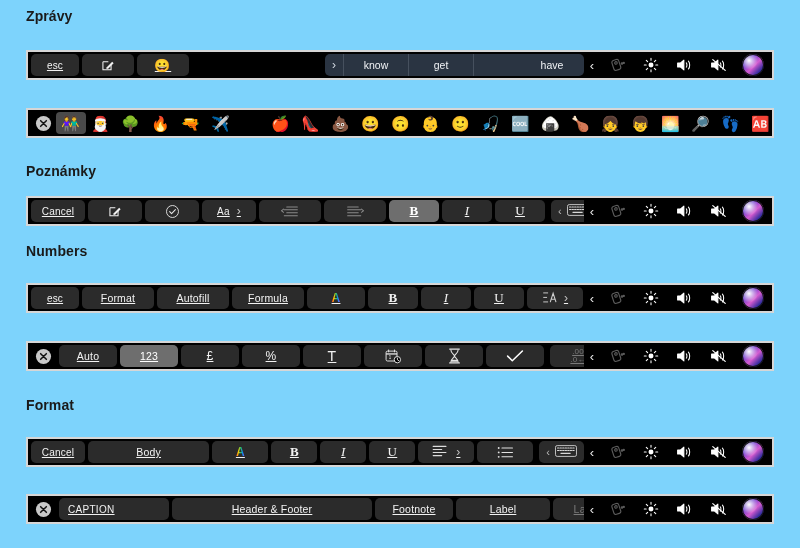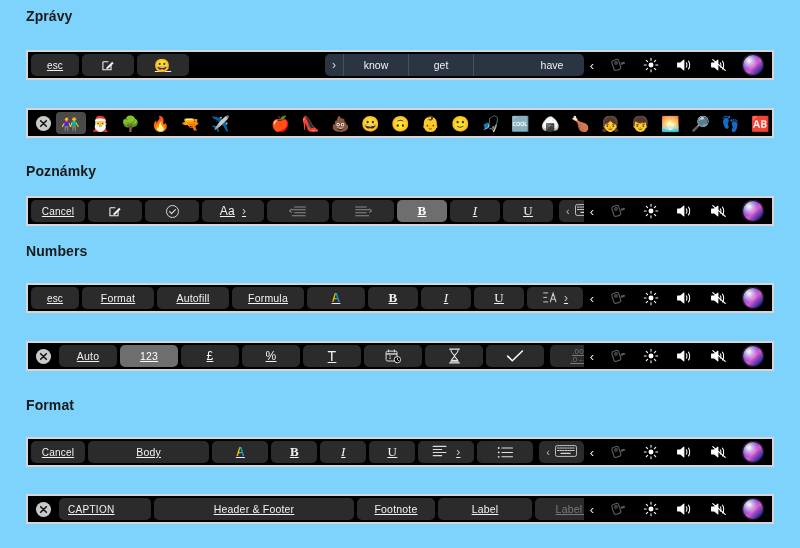--- a/index.html
+++ b/index.html
@@ -315,7 +315,7 @@
           <path d="M5.6 9.2l2.3 2.3 4.6-4.8" stroke-width="1.3" stroke-linecap="round" stroke-linejoin="round"></path>
         </svg>
       </div>
-      <div class="key chev-after" style="width:62px;padding:11px;font-size:12px">Aa</div>
+      <div class="key chev-after" style="width:54px;padding:11px;font-size:10px">Aa</div>
       <div class="key" style="width:62px;padding:0">
         <svg width="18" height="12" viewBox="0 0 22 14" fill="none" stroke="#8a8a8a" stroke-width="1.25" stroke-linecap="round">
           <path d="M7 2h13M4 5.6h16M7 9.2h13M4 12.8h16"></path>

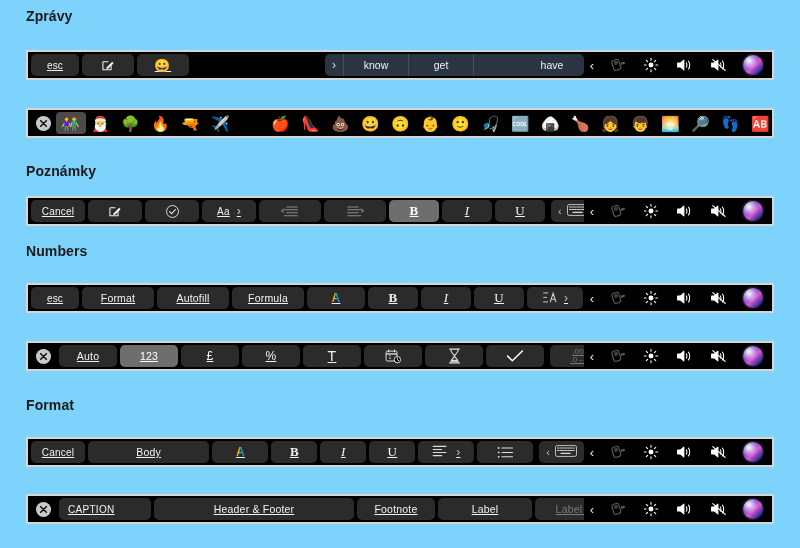--- a/index.html
+++ b/index.html
@@ -613,7 +613,7 @@
           <path d="M6 6l6 6M12 6l-6 6" stroke="#111" stroke-width="1.6" stroke-linecap="round"></path>
         </svg>
       </div>
-      <div class="key clip-left capsmall" style="width:92px">CAPTION</div>
+      <div class="key clip-left capsmall" style="width:110px">CAPTION</div>
       <div class="key" style="width:200px;padding:7px">Header &amp; Footer</div>
       <div class="key" style="width:78px;padding:0">Footnote</div>
       <div class="key" style="width:94px;padding:0">Label</div>

